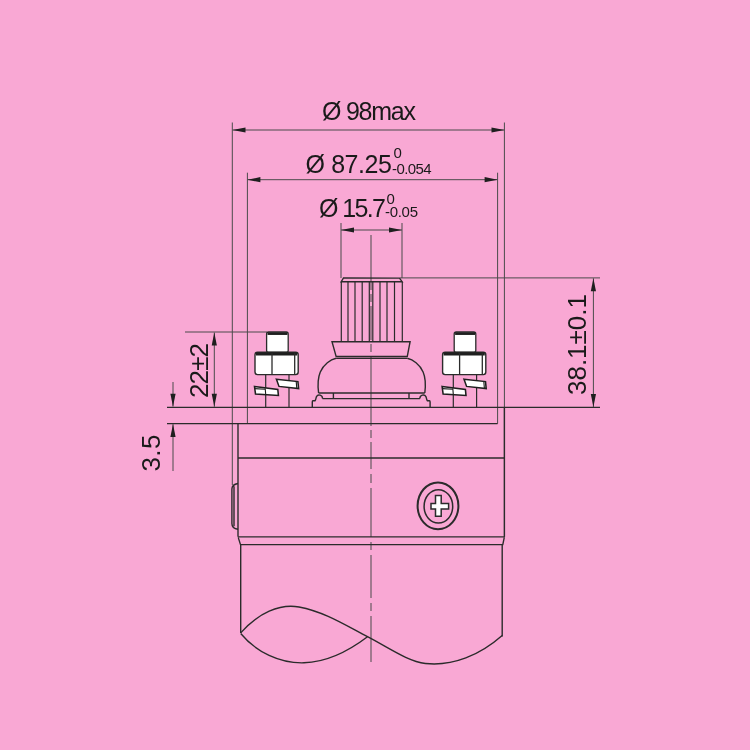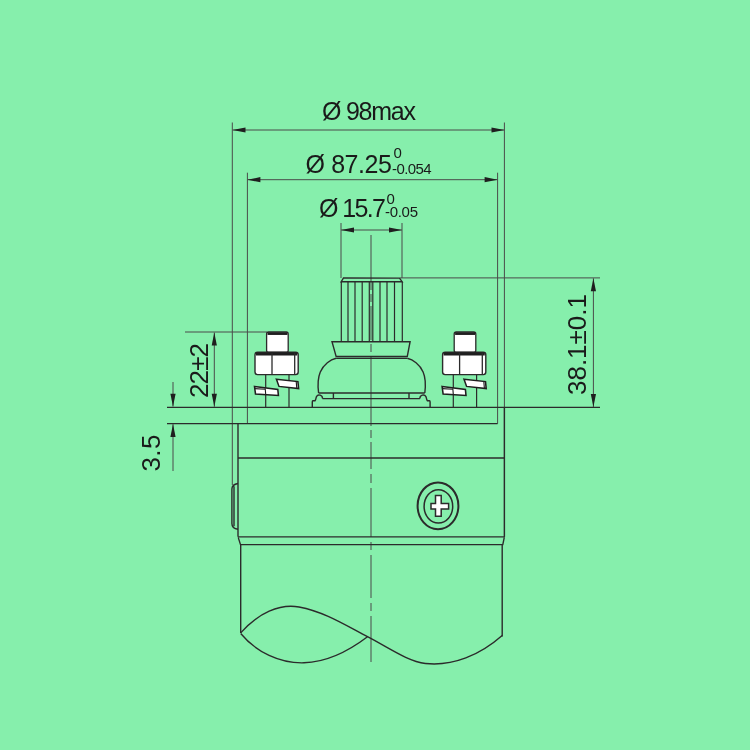--- a/index.html
+++ b/index.html
@@ -3,7 +3,7 @@
 <meta charset="utf-8">
 <style>
   html,body{margin:0;padding:0;background:#ffffff;}
-  .page{width:750px;height:750px;position:relative;background:#86efac;overflow:hidden;}
+  .page{width:750px;height:750px;position:relative;background:#f9a8d4;overflow:hidden;}
   svg{position:absolute;left:0;top:0;}
   text{font-family:"Liberation Sans", sans-serif;fill:#1a1a1a;}
 </style>

